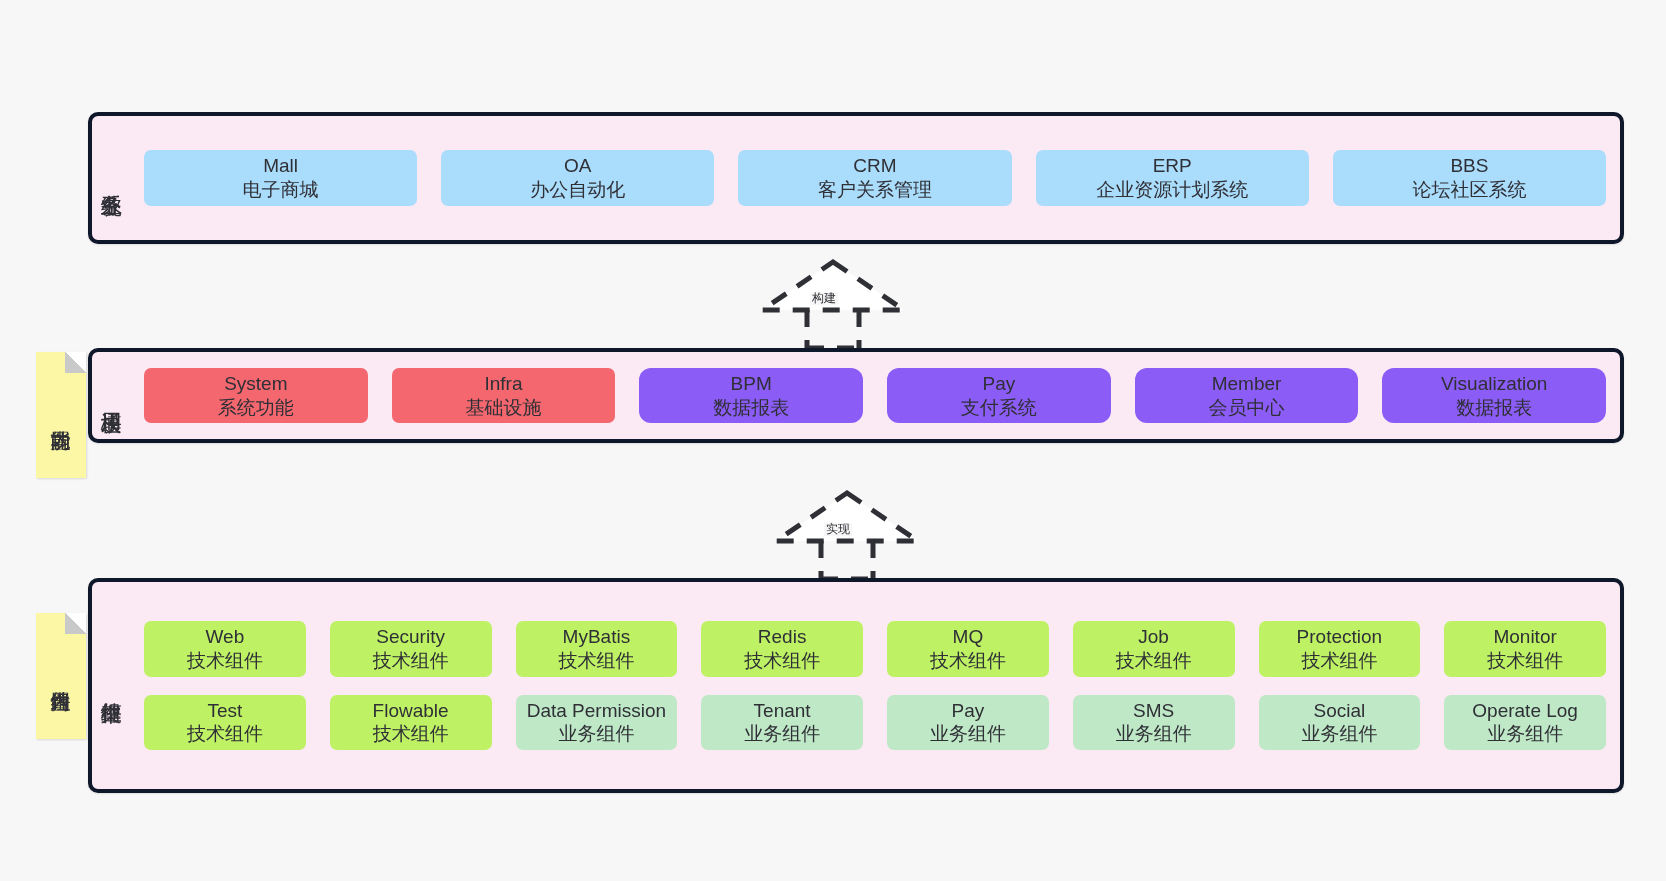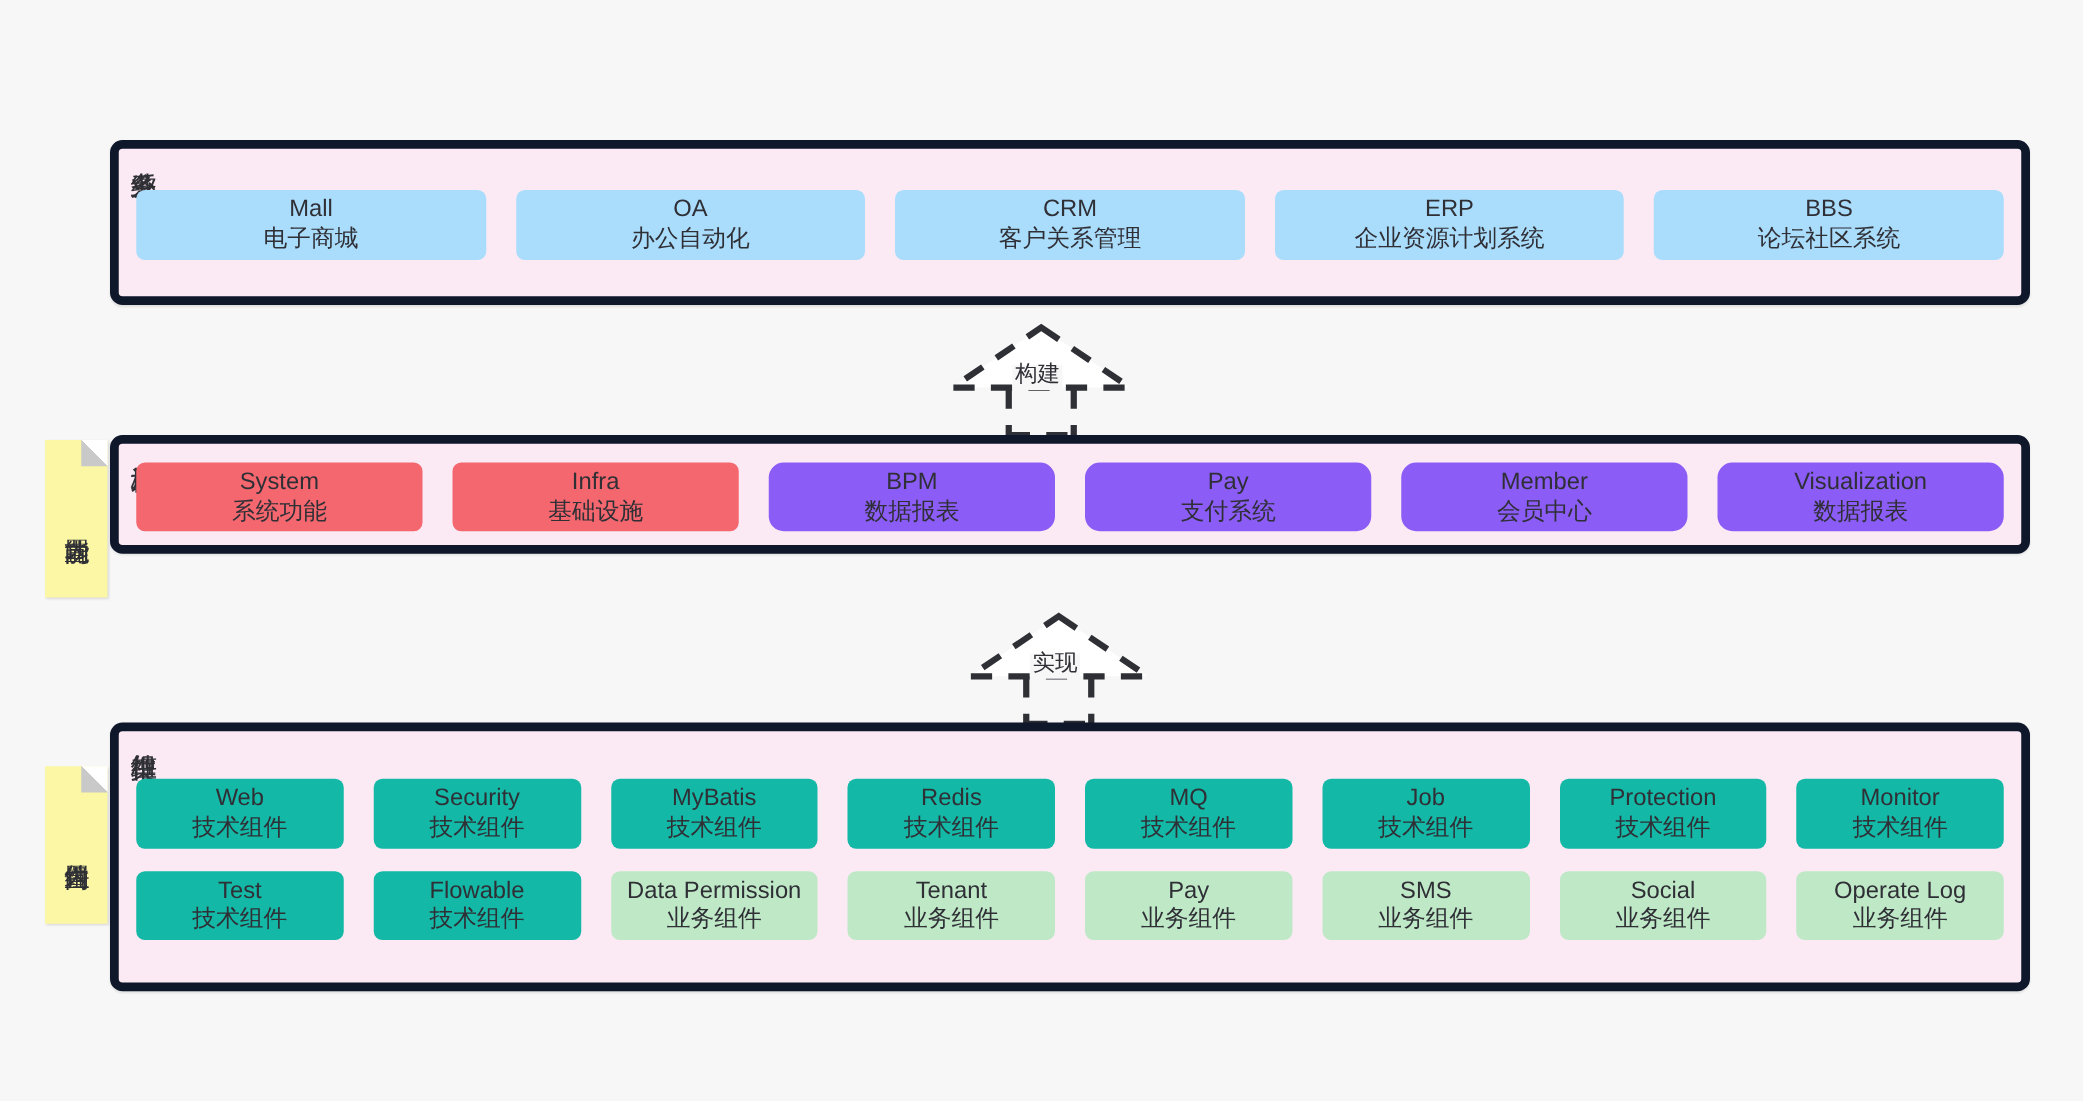--- a/index.html
+++ b/index.html
@@ -26,12 +26,11 @@
     position: absolute;
     box-sizing: border-box;
     background: #fbeaf4;
-    border: 7px solid #0f172a;
+    border: 4px solid #0f172a;
     border-radius: 10px;
     display: flex;
     align-items: stretch;
     box-shadow: 0 1px 2px rgba(0,0,0,0.10);
-    flex-direction: column;
   }
 
   .layer-title {

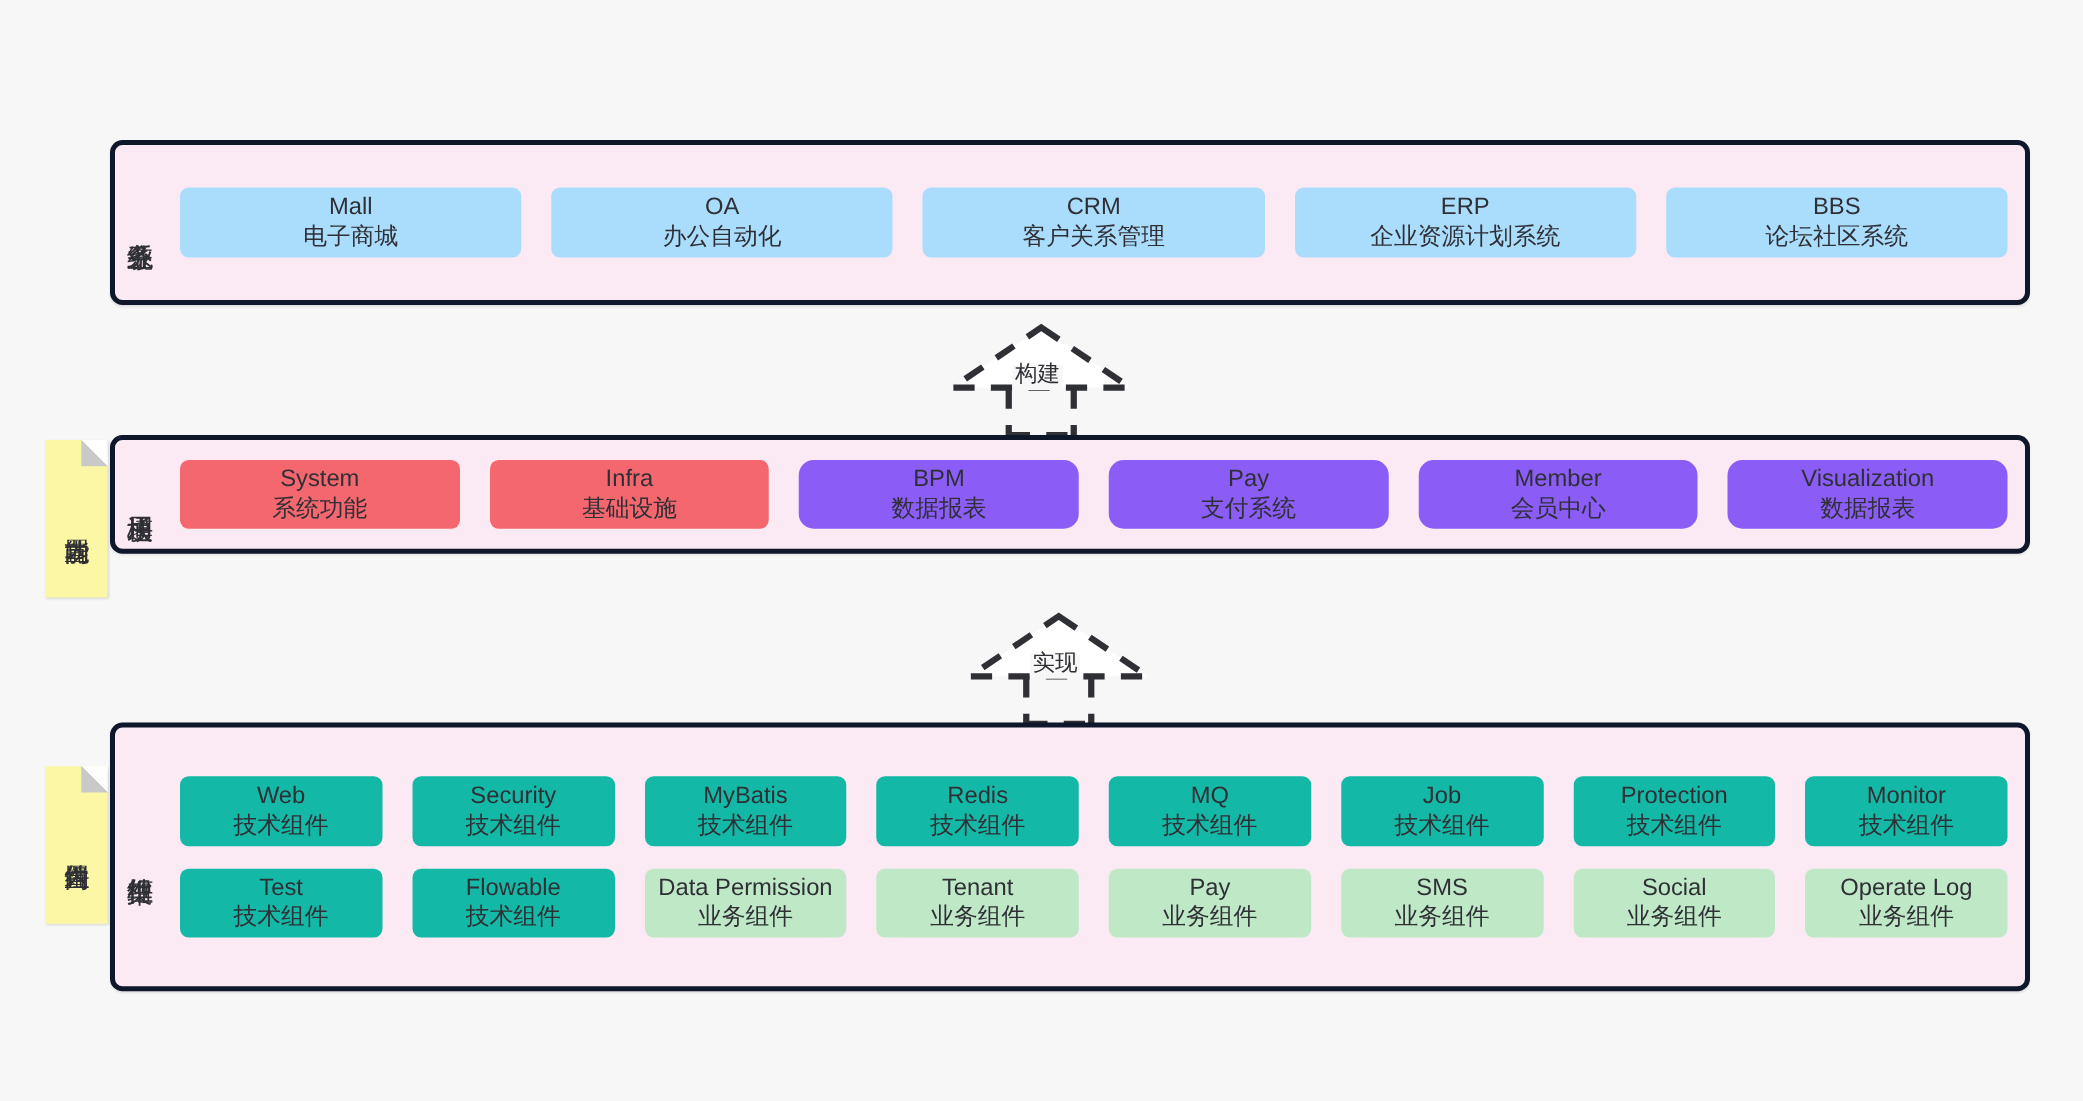--- a/index.html
+++ b/index.html
@@ -120,13 +120,12 @@
   .arrow-wrap svg { display: block; }
   .arrow-label {
     position: absolute;
-    font-size: 18px;
+    font-size: 12px;
     color: #2f2f36;
     background: #f7f7f7;
     padding: 0 2px;
     white-space: nowrap;
     line-height: 1.1;
-    font-family: Liberation Mono, monospace;
   }
 </style>
 </head>

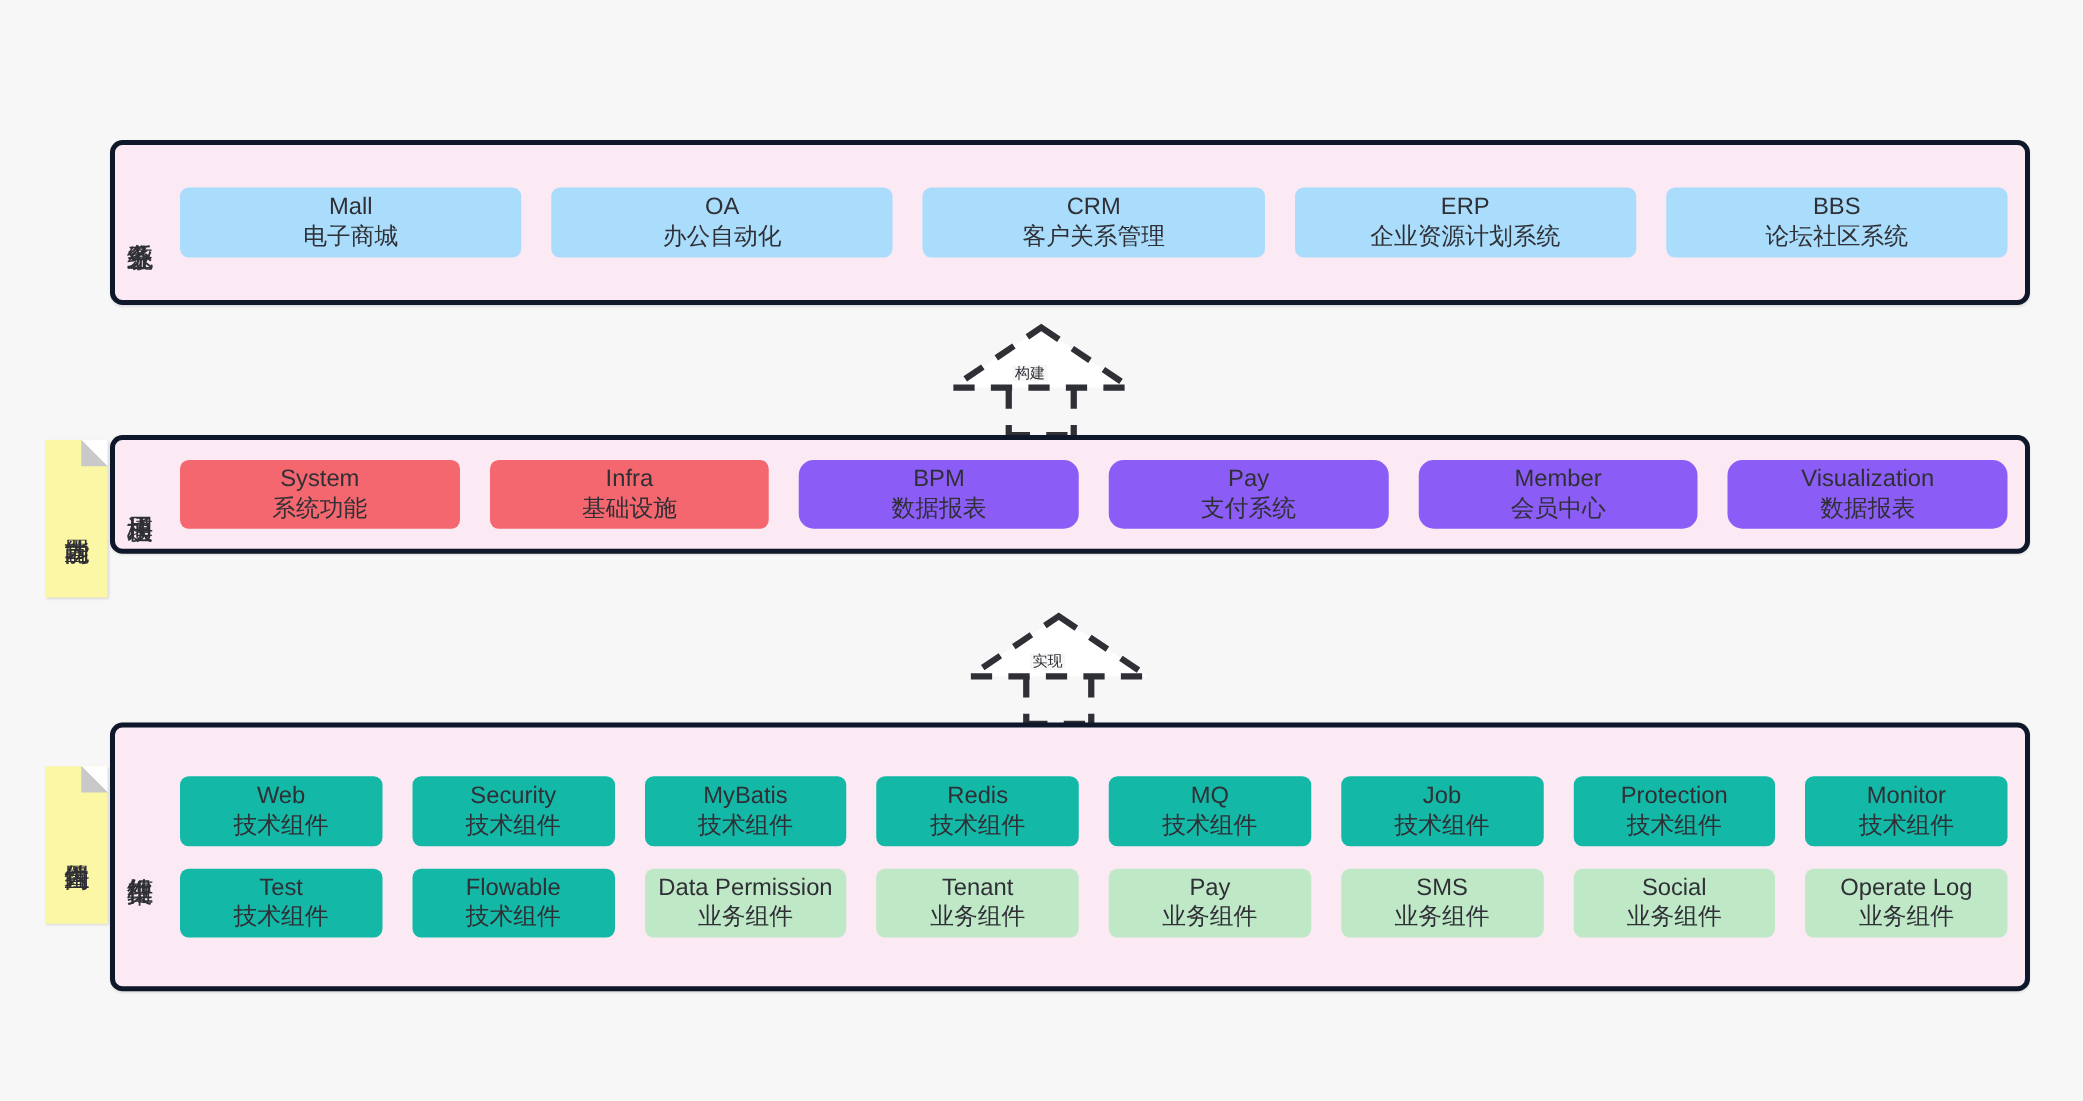--- a/index.html
+++ b/index.html
@@ -85,7 +85,7 @@
   .c-blue        { background: #aadcfb; }
   .c-red         { background: #f4676e; }
   .c-pink        { background: #8b5cf6; border-radius: 12px; }
-  .c-green       { background: #14b8a6; }
+  .c-green       { background: #bef264; }
   .c-green-light { background: #bfe8c7; justify-content: flex-end; }
 
   

